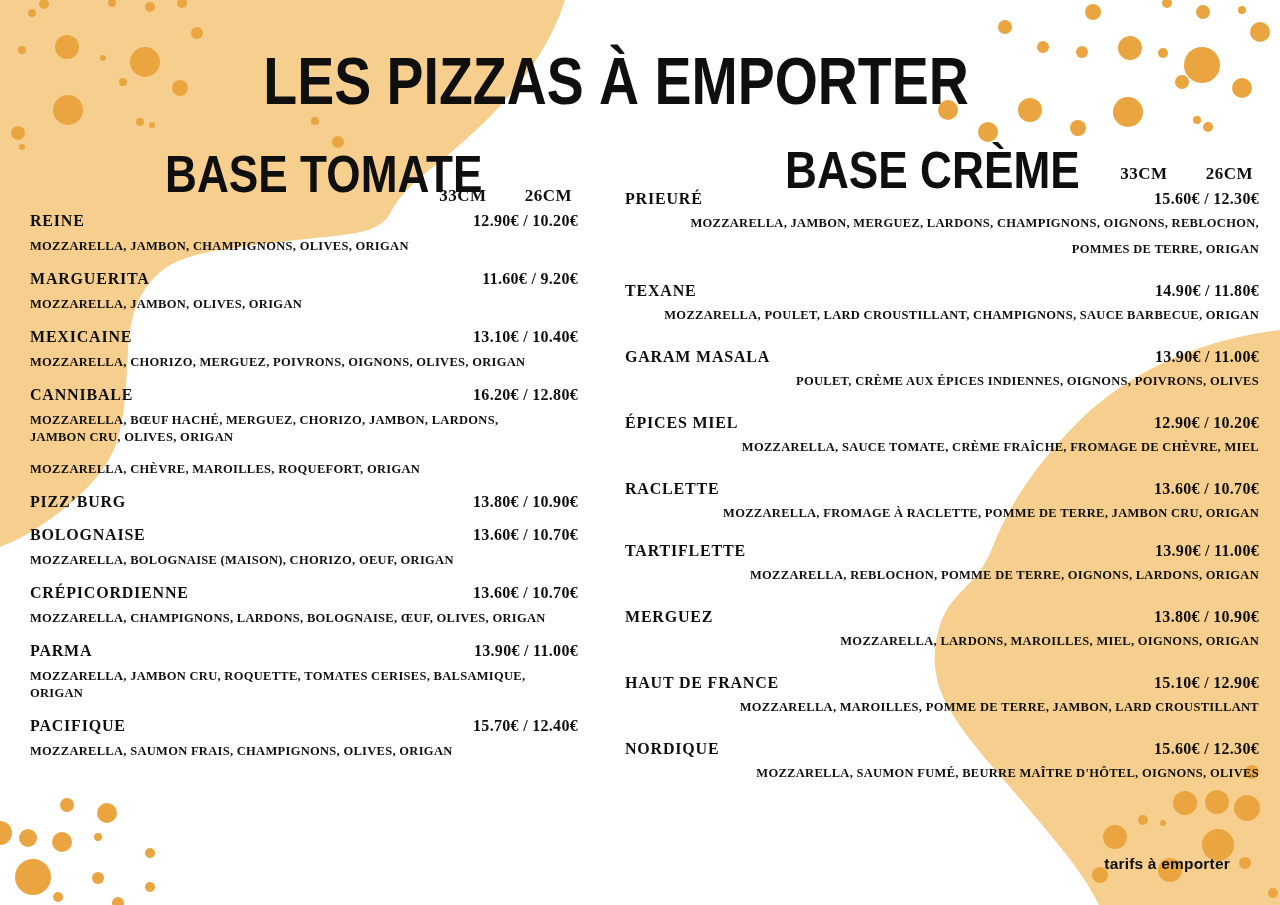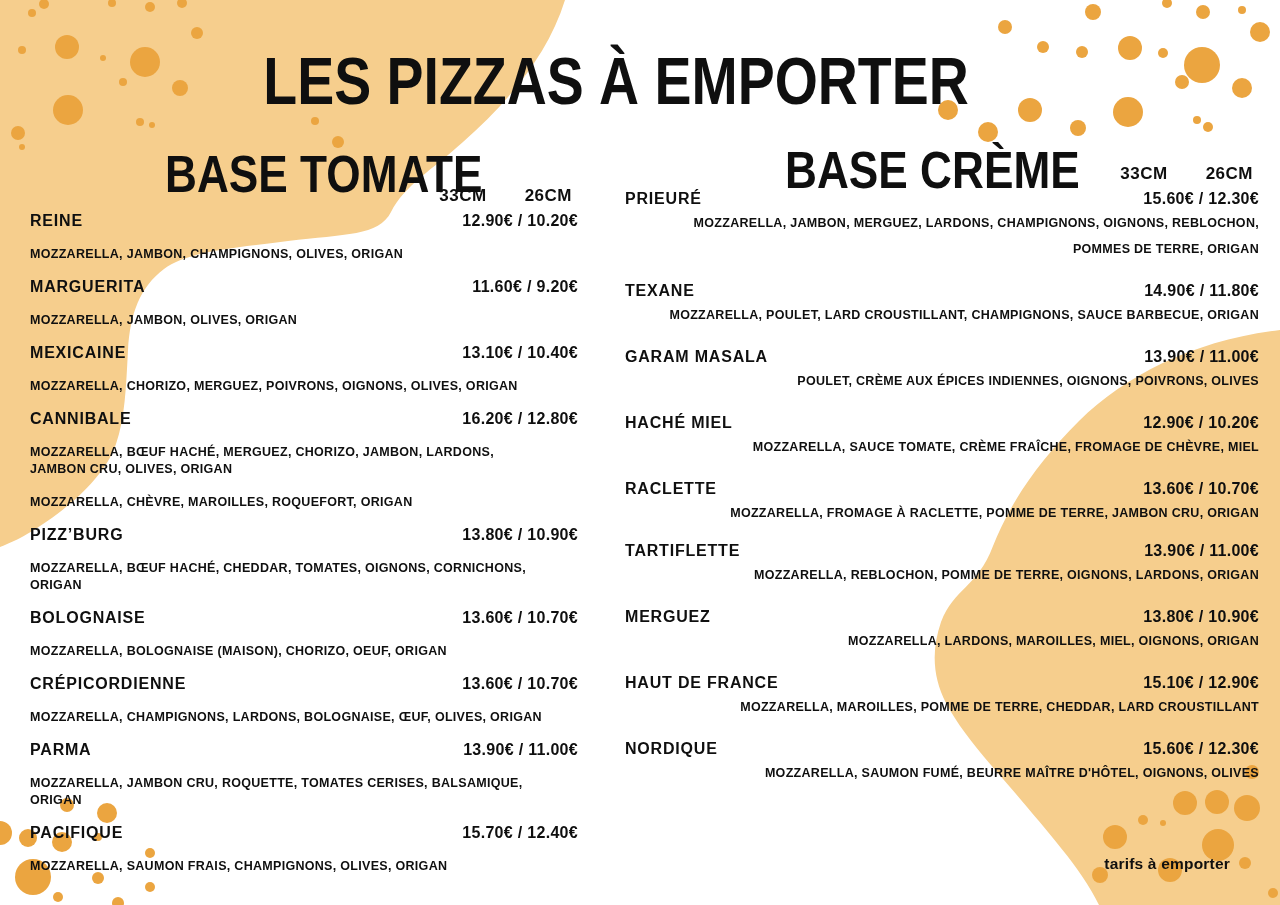--- a/index.html
+++ b/index.html
@@ -26,7 +26,7 @@
   #header-tomate { top:105px; left:165px; }
   #header-creme  { top:101px; left:785px; }
 
-  .col { position:absolute; z-index:1; }
+  .col { position:absolute; z-index:1;font-family:Liberation Serif, serif; }
   #col-tomate { left:30px;  top:186px; width:548px; }
   #col-creme  { left:625px; top:164px; width:634px; }
 

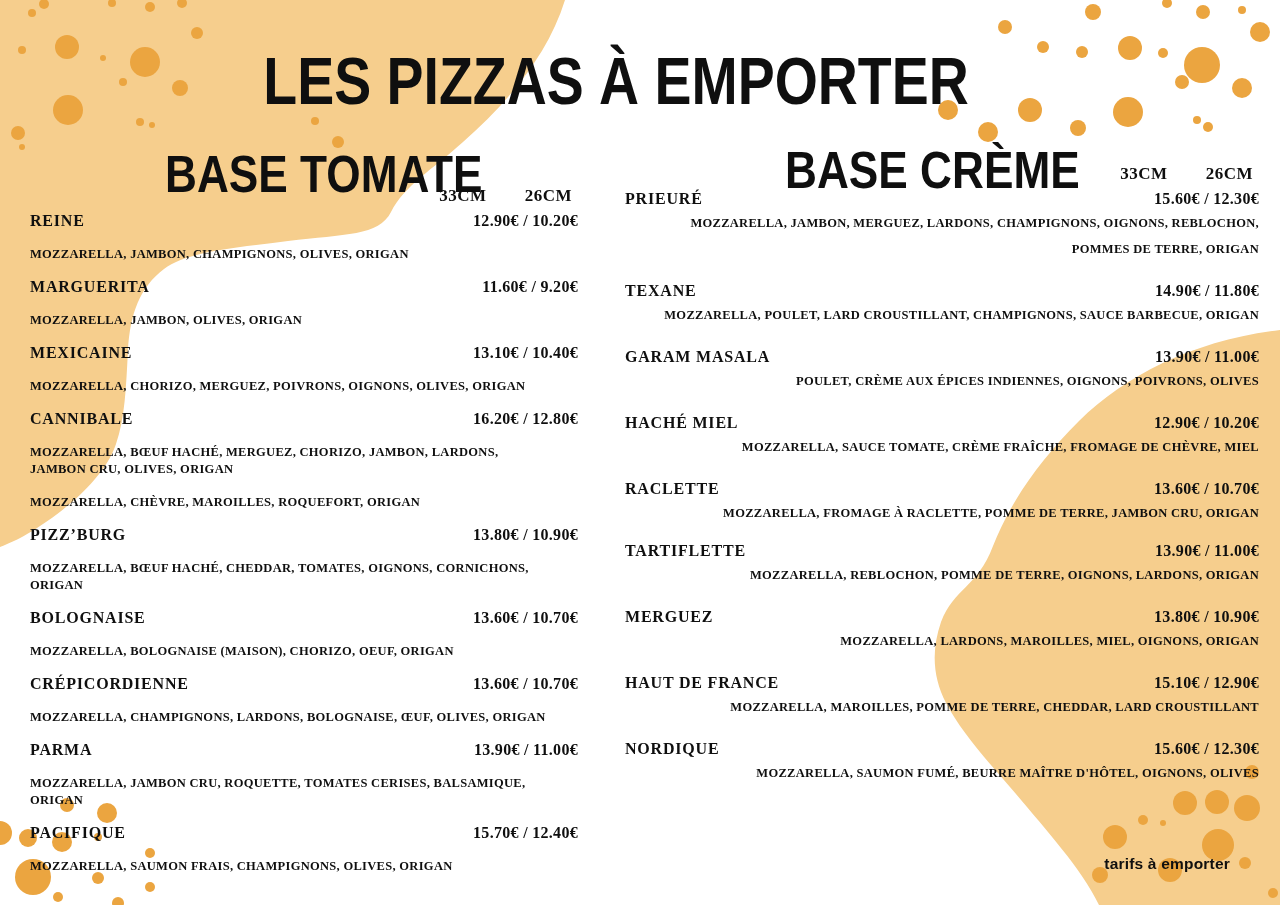--- a/index.html
+++ b/index.html
@@ -44,7 +44,7 @@
   .item-price { white-space:nowrap; letter-spacing:0.3px; }
   .item-ingredients {
     font-size:12.5px; font-weight:bold; letter-spacing:0.3px;
-    margin-top:16px; line-height:17px; white-space:pre-line;
+    margin-top:8px; line-height:17px; white-space:pre-line;
   }
   #col-creme .item { margin-bottom:20px;text-align:right; }
   #col-creme .item-ingredients { line-height:26px; margin-top:2px; }

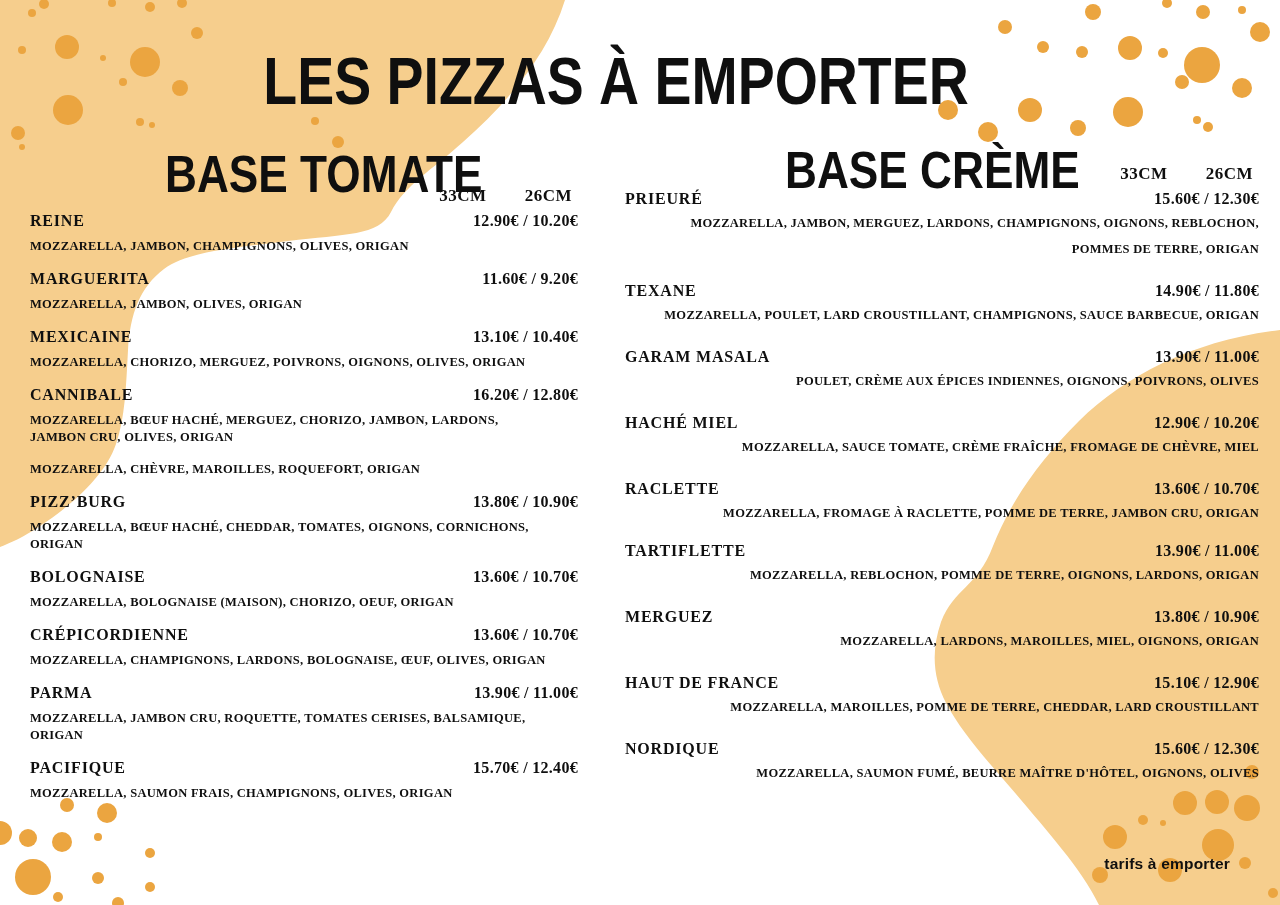--- a/index.html
+++ b/index.html
@@ -276,7 +276,7 @@
 
   <div class="item">
     <div class="item-head">
-      <span class="item-name">HACHÉ MIEL</span>
+      <span class="item-name">ÉPICES MIEL</span>
       <span class="item-price">12.90€ / 10.20€</span>
     </div>
     <div class="item-ingredients">MOZZARELLA, SAUCE TOMATE, CRÈME FRAÎCHE, FROMAGE DE CHÈVRE, MIEL</div>

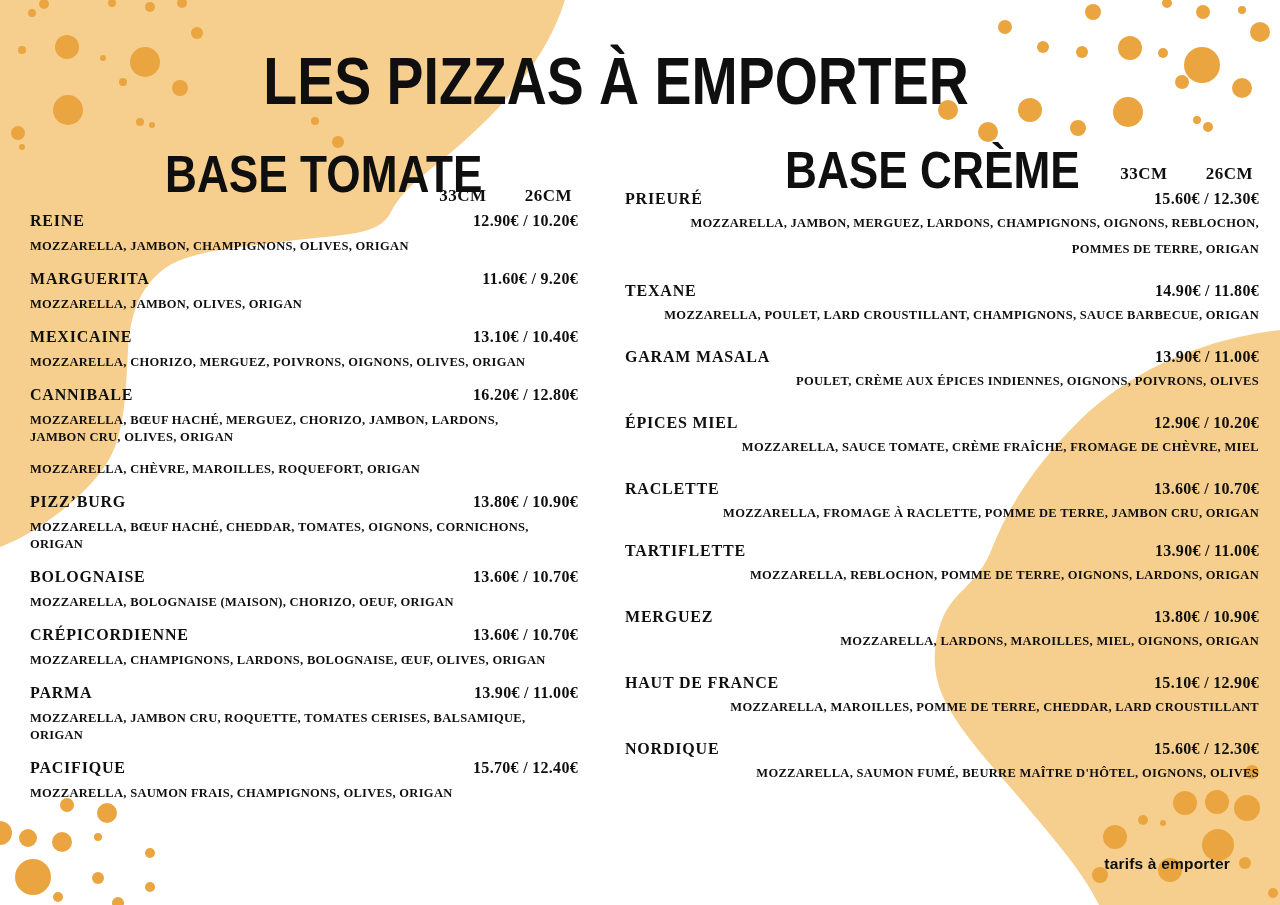--- a/index.html
+++ b/index.html
@@ -206,7 +206,6 @@
       <span class="item-name">PIZZ’BURG</span>
       <span class="item-price">13.80€ / 10.90€</span>
     </div>
-    <div class="item-ingredients">MOZZARELLA, BŒUF HACHÉ, CHEDDAR, TOMATES, OIGNONS, CORNICHONS, ORIGAN</div>
   </div>
 
   <div class="item">

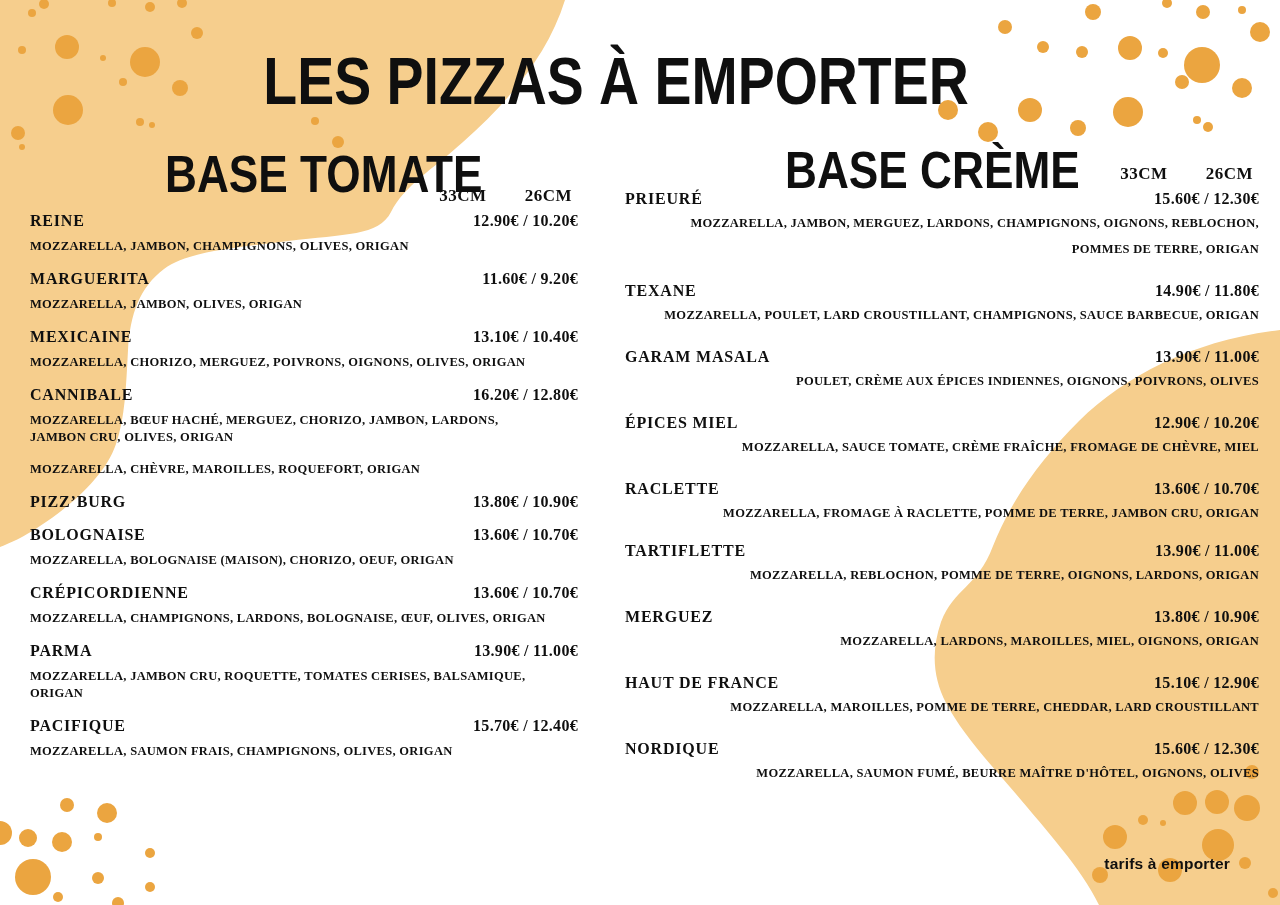--- a/index.html
+++ b/index.html
@@ -310,7 +310,7 @@
       <span class="item-name">HAUT DE FRANCE</span>
       <span class="item-price">15.10€ / 12.90€</span>
     </div>
-    <div class="item-ingredients">MOZZARELLA, MAROILLES, POMME DE TERRE, CHEDDAR, LARD CROUSTILLANT</div>
+    <div class="item-ingredients">MOZZARELLA, MAROILLES, POMME DE TERRE, JAMBON, LARD CROUSTILLANT</div>
   </div>
 
   <div class="item">

